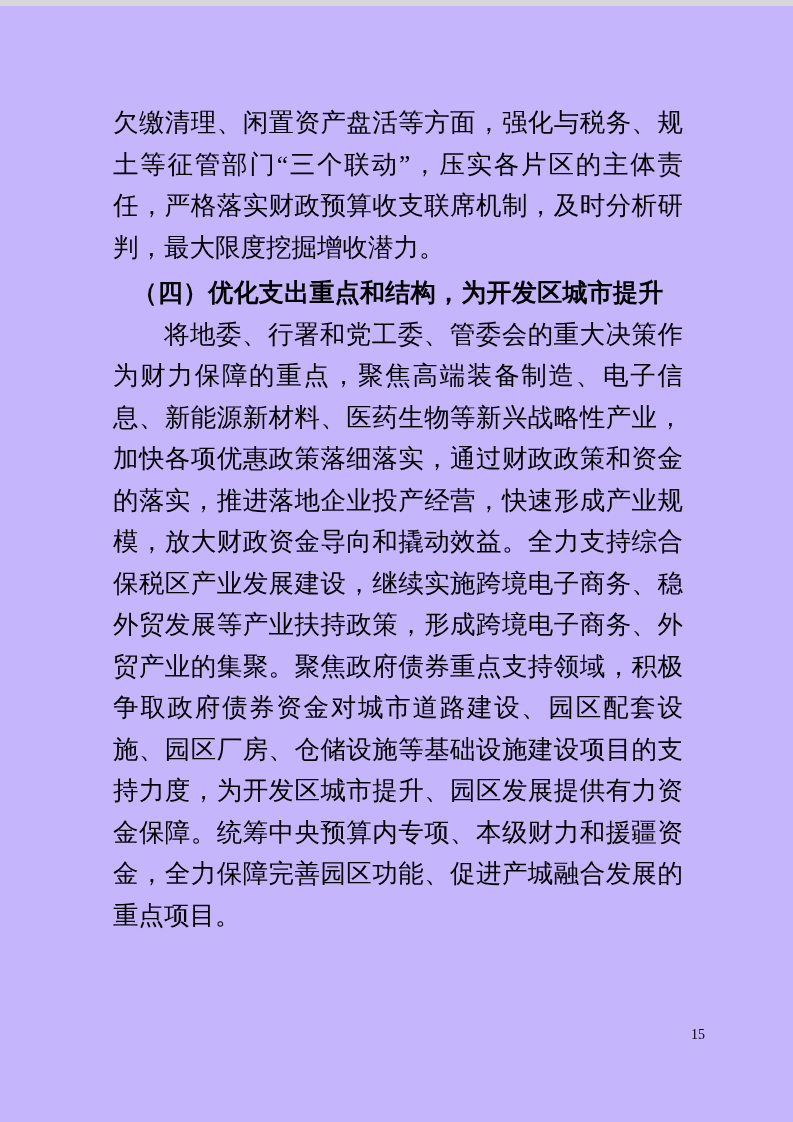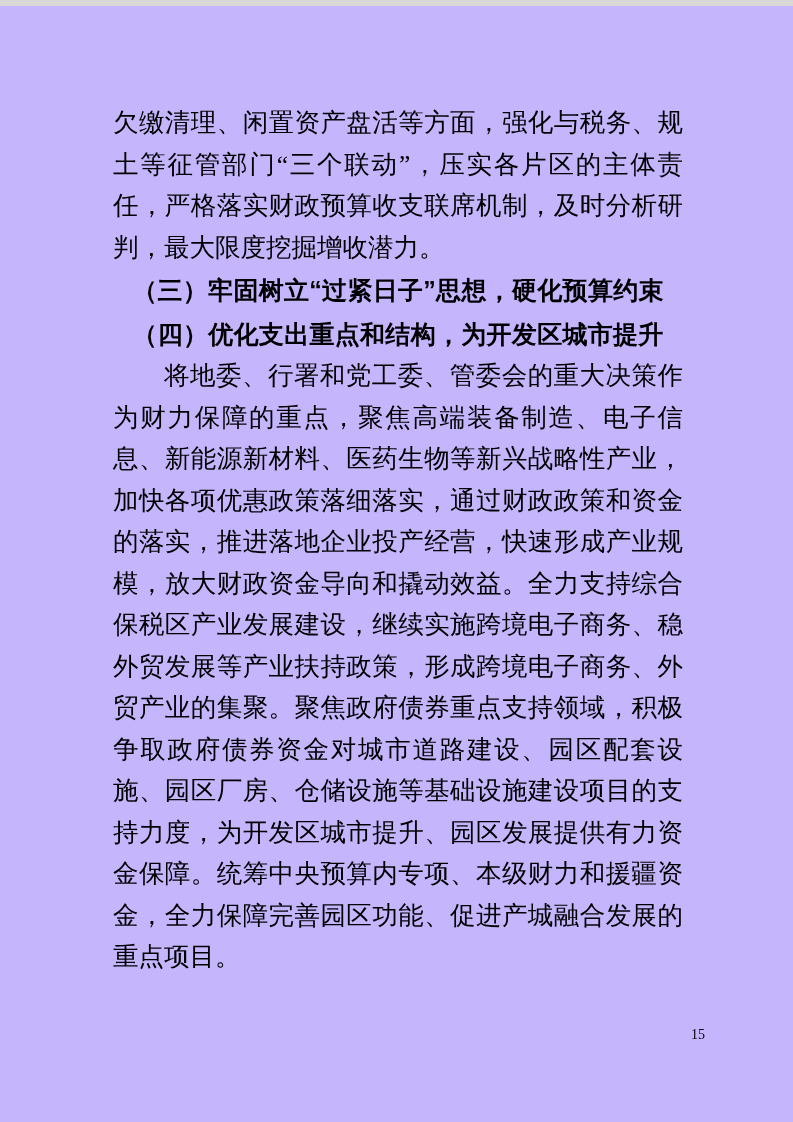--- a/index.html
+++ b/index.html
@@ -68,7 +68,6 @@
 
     <div class="gap-sm"></div>
 
-    <h2 class="heading">（三）牢固树立“过紧日子”思想，硬化预算约束</h2>
 
 
     <div class="gap-sm"></div>

